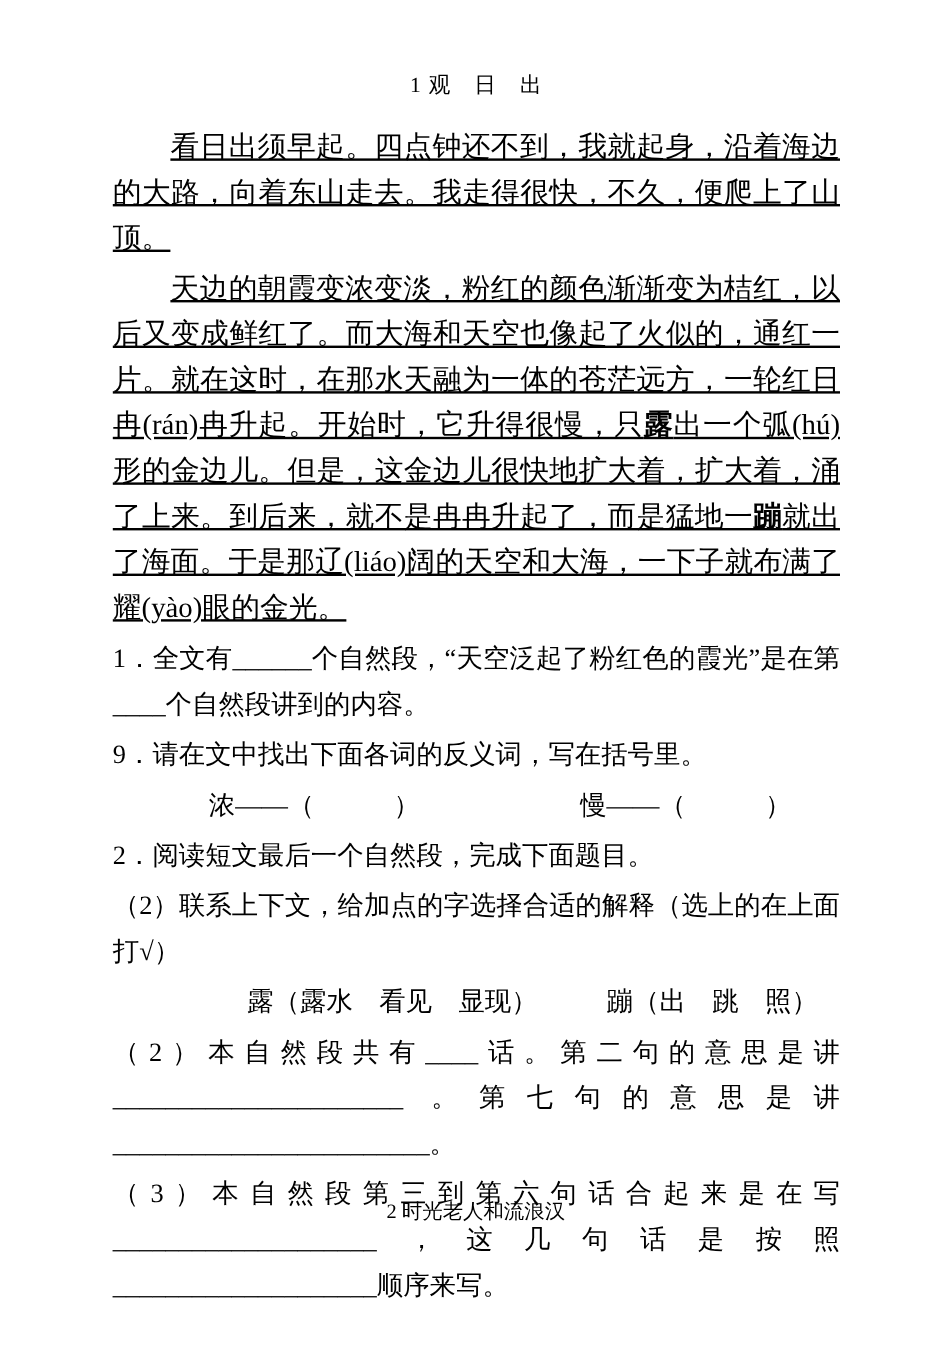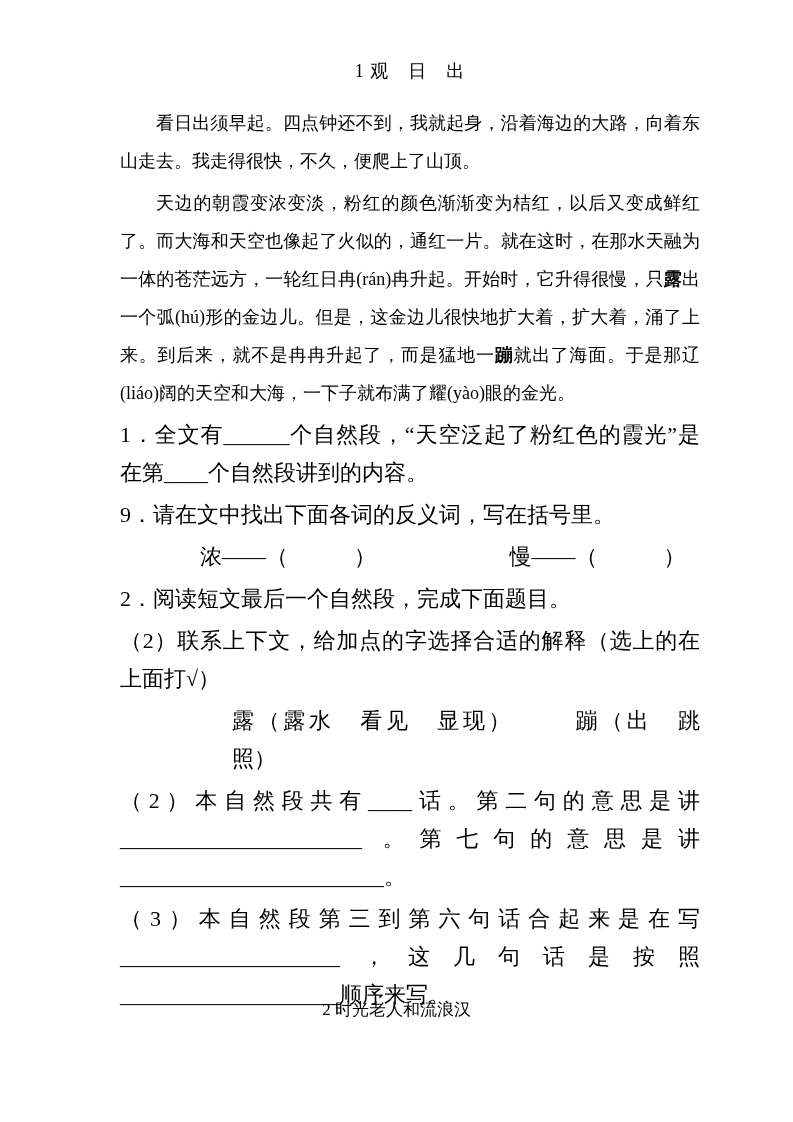--- a/index.html
+++ b/index.html
@@ -18,7 +18,7 @@
     box-sizing: border-box;
     width: 793px;
     height: 1122px;
-    padding: 56px 93px 40px 120px;
+    padding: 56px 93px 40px 94px;
   }
   .title {
     font-size: 18px;

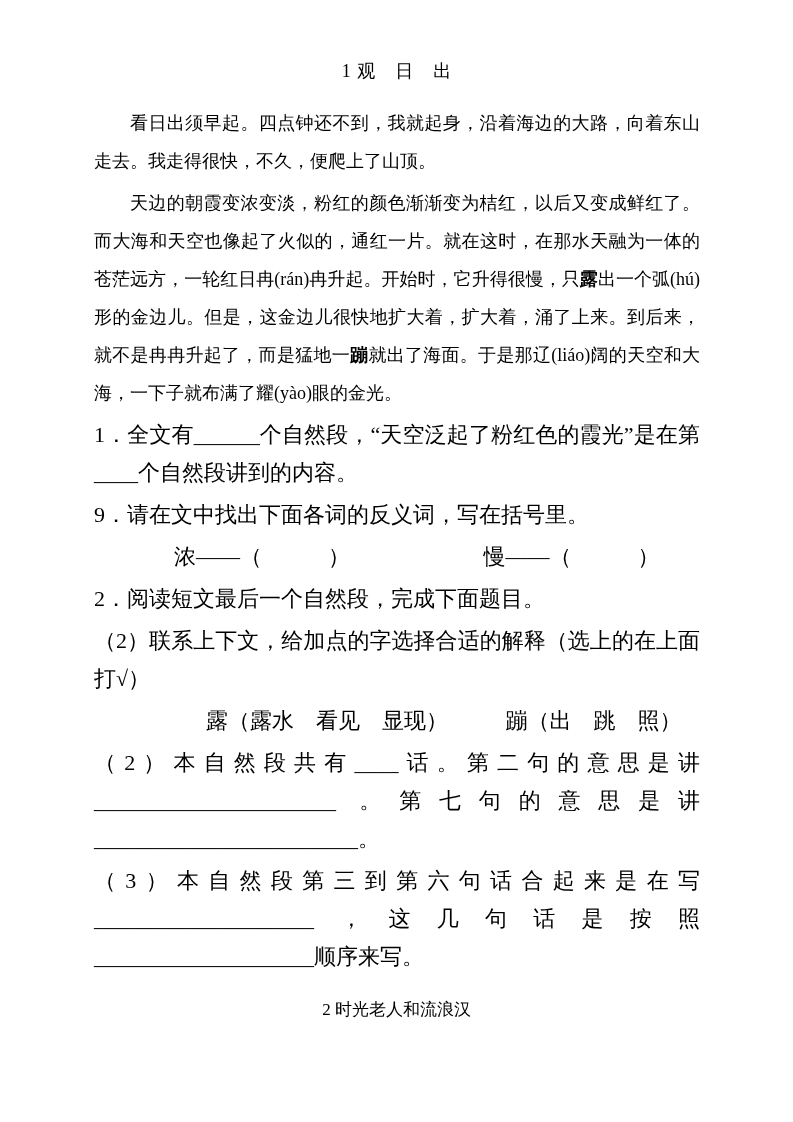--- a/index.html
+++ b/index.html
@@ -29,11 +29,12 @@
     letter-spacing: 1px;
   }
   .para {
-    font-size: 18px;
+    font-size: 24px;
     line-height: 38px;
     text-align: justify;
     text-indent: 2em;
     margin: 4px 0;
+    text-decoration: underline;
   }
   .q {
     font-size: 22px;

